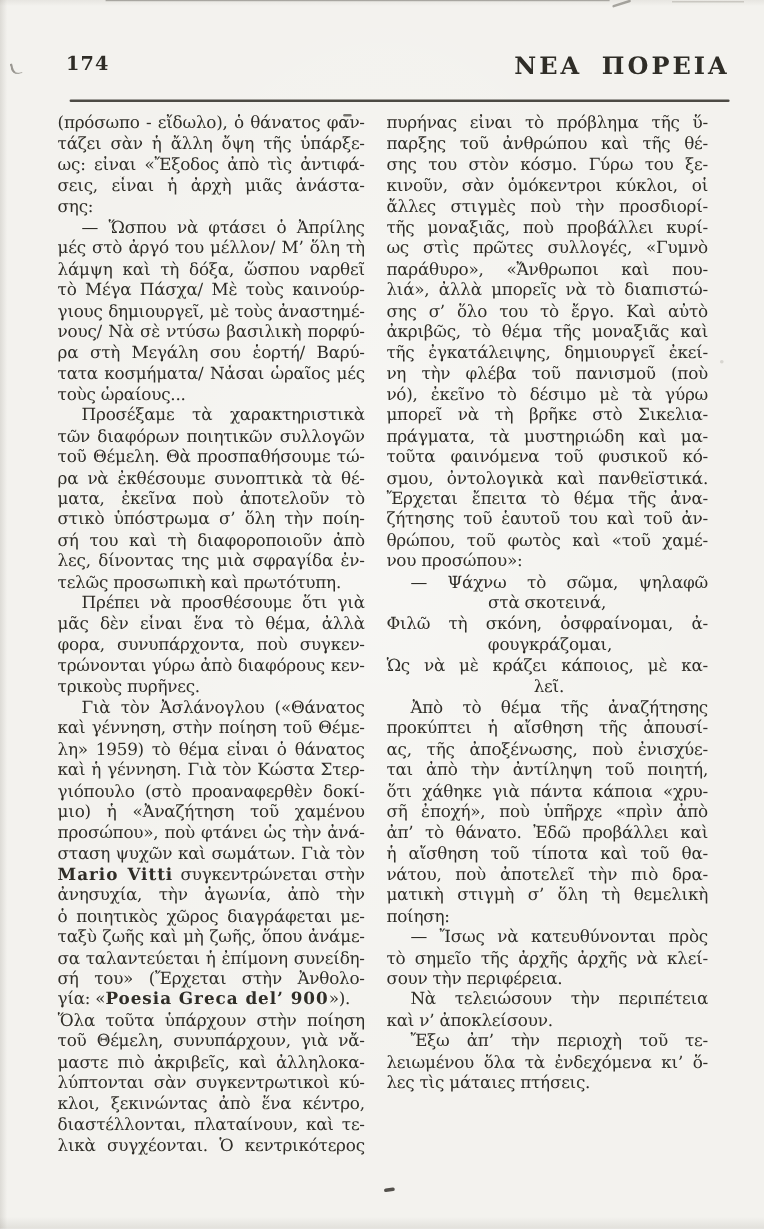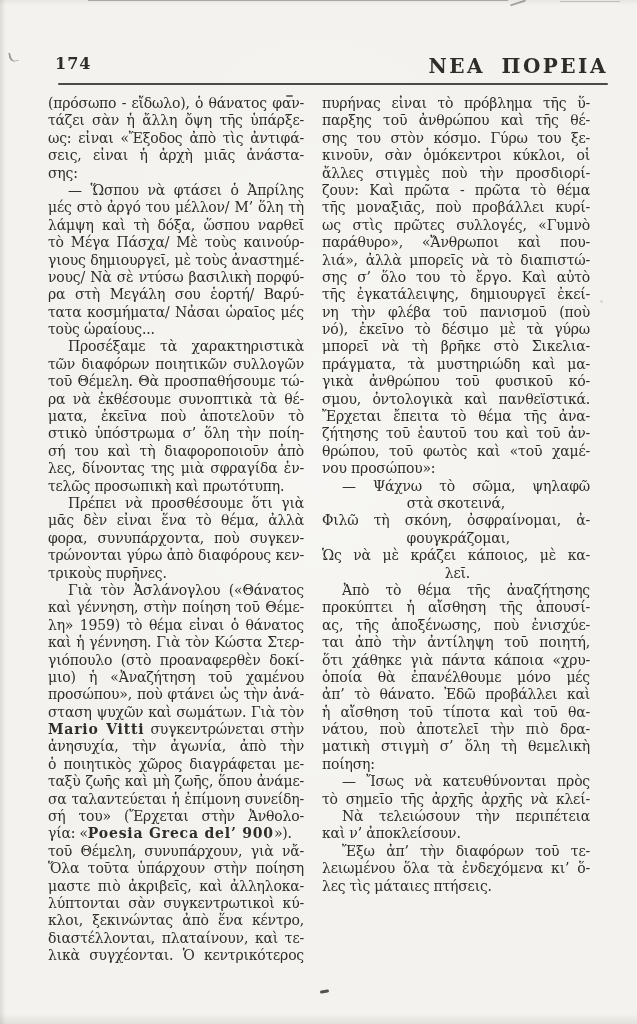--- a/index.html
+++ b/index.html
@@ -20,7 +20,7 @@
   .top-edge-line{position:absolute;top:0;left:88px;width:420px;height:1px;background:rgba(90,88,82,0.45);}
   .top-edge-line2{position:absolute;top:1px;left:560px;width:60px;height:1px;background:rgba(120,115,105,0.35);}
 
-  .header{position:absolute;top:54px;left:0;right:0;height:22px;}
+  .header{position:absolute;top:43px;left:0;right:0;height:22px;}
   .pagenum{position:absolute;left:55px;top:0;font-size:16px;font-weight:bold;letter-spacing:1px;}
   .headtitle{position:absolute;right:29px;top:0;font-size:20px;font-weight:bold;letter-spacing:2.5px;word-spacing:7px;}
   .rule{position:absolute;left:58px;top:83px;width:550px;height:2px;background:#4c4a44;border-radius:1px;}

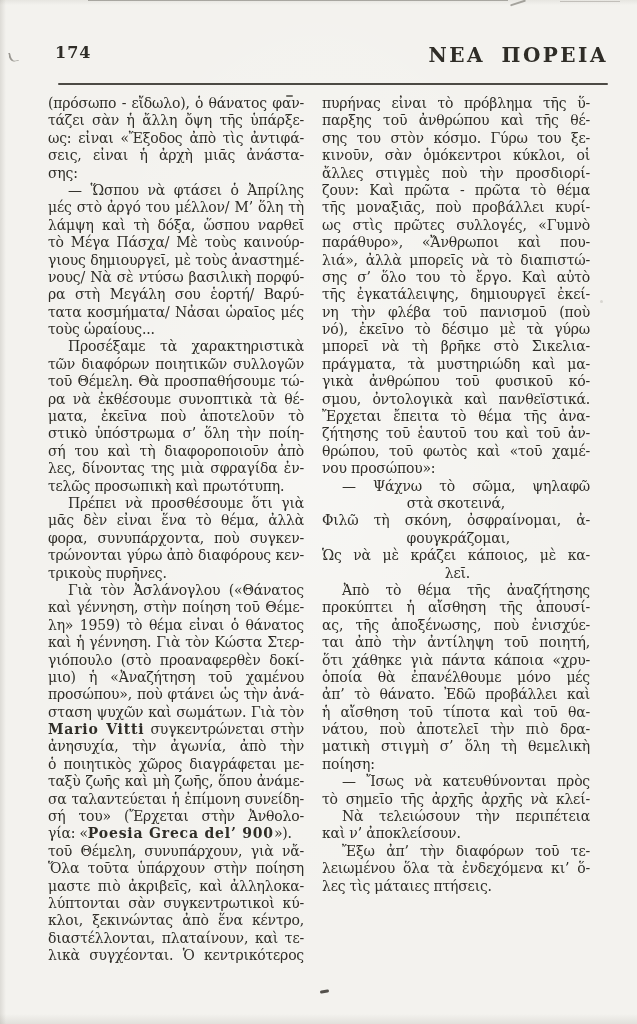--- a/index.html
+++ b/index.html
@@ -132,7 +132,6 @@
   <div class="ln">σης του στὸν κόσμο. Γύρω του ξε-</div>
   <div class="ln">κινοῦν, σὰν ὁμόκεντροι κύκλοι, οἱ</div>
   <div class="ln">ἄλλες στιγμὲς ποὺ τὴν προσδιορί-</div>
-  <div class="ln">ζουν: Καὶ πρῶτα - πρῶτα τὸ θέμα</div>
   <div class="ln">τῆς μοναξιᾶς, ποὺ προβάλλει κυρί-</div>
   <div class="ln">ως στὶς πρῶτες συλλογές, «Γυμνὸ</div>
   <div class="ln">παράθυρο», «Ἄνθρωποι καὶ που-</div>

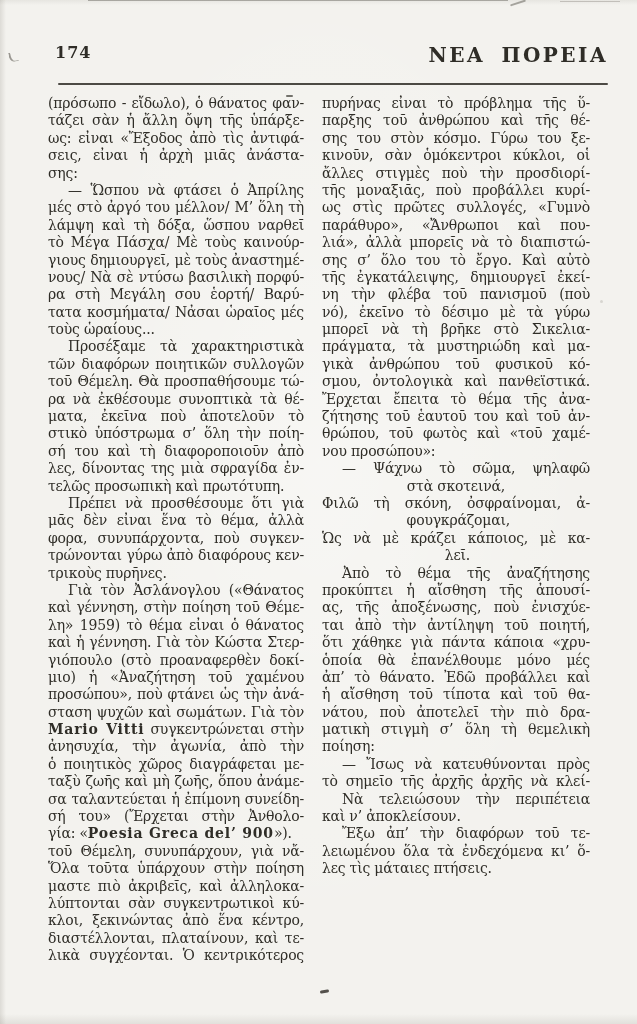--- a/index.html
+++ b/index.html
@@ -137,6 +137,7 @@
   <div class="ln">παράθυρο», «Ἄνθρωποι καὶ που-</div>
   <div class="ln">λιά», ἀλλὰ μπορεῖς νὰ τὸ διαπιστώ-</div>
   <div class="ln">σης σ’ ὅλο του τὸ ἔργο. Καὶ αὐτὸ</div>
+  <div class="ln">ἀκριβῶς, τὸ θέμα τῆς μοναξιᾶς καὶ</div>
   <div class="ln">τῆς ἐγκατάλειψης, δημιουργεῖ ἐκεί-</div>
   <div class="ln">νη τὴν φλέβα τοῦ πανισμοῦ (ποὺ</div>
   <div class="ln">νό), ἐκεῖνο τὸ δέσιμο μὲ τὰ γύρω</div>

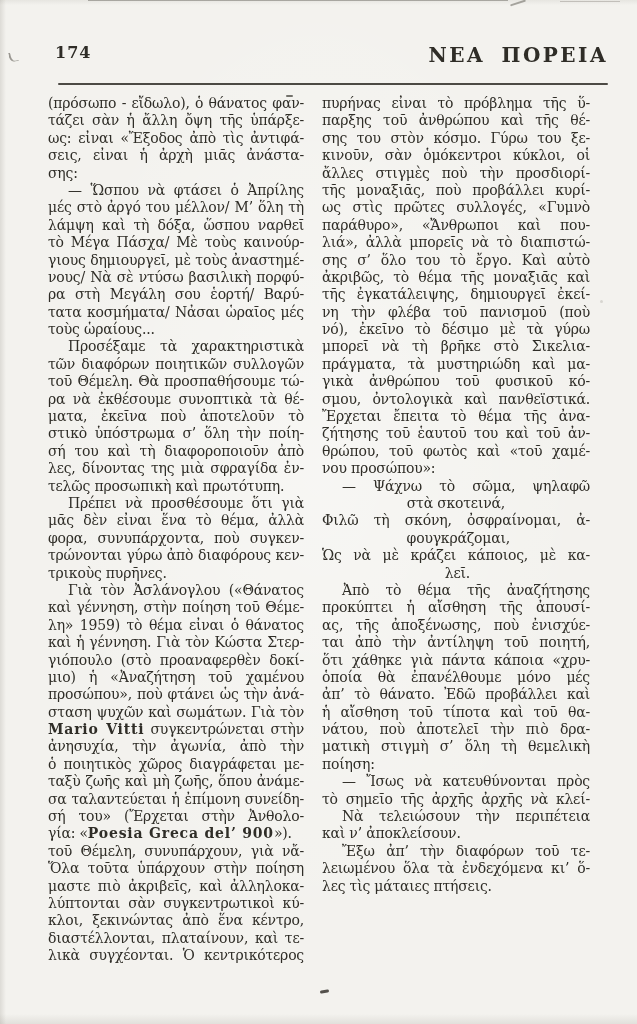--- a/index.html
+++ b/index.html
@@ -143,7 +143,7 @@
   <div class="ln">νό), ἐκεῖνο τὸ δέσιμο μὲ τὰ γύρω</div>
   <div class="ln">μπορεῖ νὰ τὴ βρῆκε στὸ Σικελια-</div>
   <div class="ln">πράγματα, τὰ μυστηριώδη καὶ μα-</div>
-  <div class="ln">γικὰ ἀνθρώπου τοῦ φυσικοῦ κό-</div>
+  <div class="ln">τοῦτα φαινόμενα τοῦ φυσικοῦ κό-</div>
   <div class="ln">σμου, ὀντολογικὰ καὶ πανθεϊστικά.</div>
   <div class="ln">Ἔρχεται ἔπειτα τὸ θέμα τῆς ἀνα-</div>
   <div class="ln">ζήτησης τοῦ ἑαυτοῦ του καὶ τοῦ ἀν-</div>

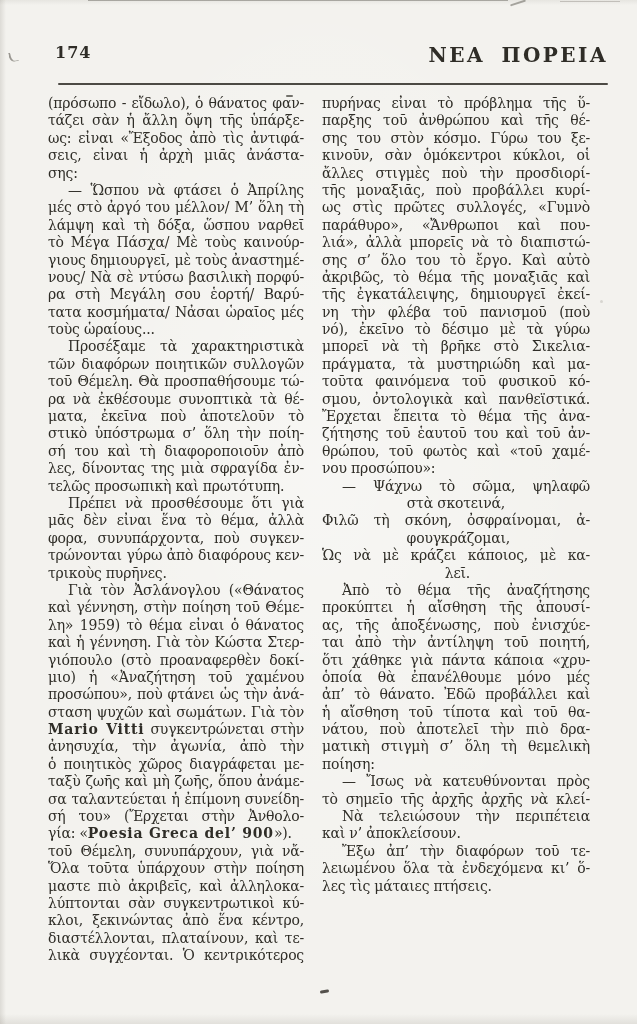--- a/index.html
+++ b/index.html
@@ -160,6 +160,7 @@
   <div class="ln">ας, τῆς ἀποξένωσης, ποὺ ἐνισχύε-</div>
   <div class="ln">ται ἀπὸ τὴν ἀντίληψη τοῦ ποιητή,</div>
   <div class="ln">ὅτι χάθηκε γιὰ πάντα κάποια «χρυ-</div>
+  <div class="ln">σῆ ἐποχή», ποὺ ὑπῆρχε «πρὶν ἀπὸ</div>
   <div class="ln">ὁποία θὰ ἐπανέλθουμε μόνο μές</div>
   <div class="ln">ἀπ’ τὸ θάνατο. Ἐδῶ προβάλλει καὶ</div>
   <div class="ln">ἡ αἴσθηση τοῦ τίποτα καὶ τοῦ θα-</div>

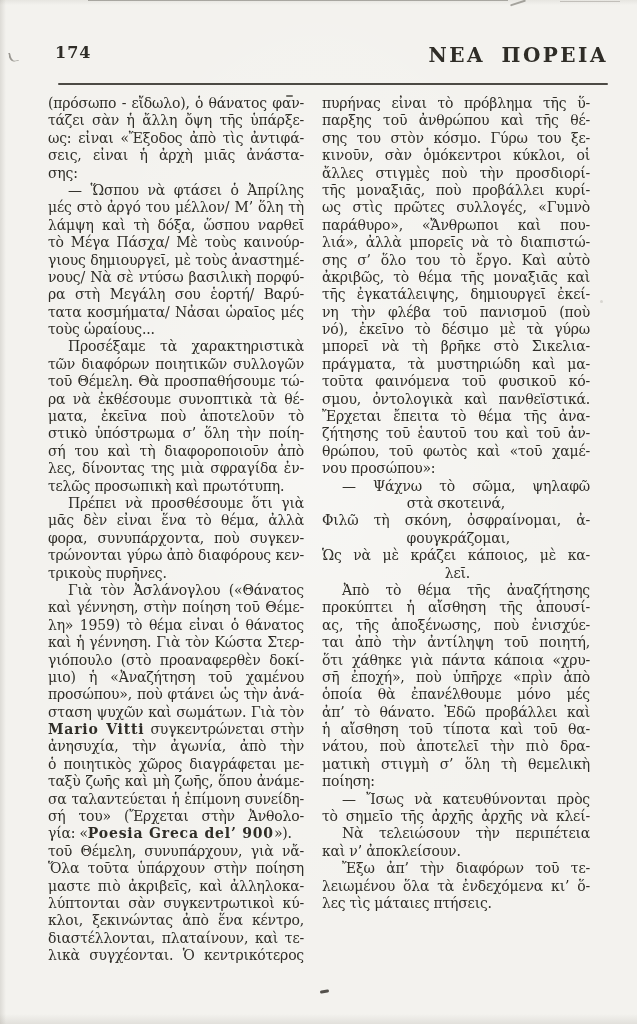--- a/index.html
+++ b/index.html
@@ -161,7 +161,6 @@
   <div class="ln">ται ἀπὸ τὴν ἀντίληψη τοῦ ποιητή,</div>
   <div class="ln">ὅτι χάθηκε γιὰ πάντα κάποια «χρυ-</div>
   <div class="ln">σῆ ἐποχή», ποὺ ὑπῆρχε «πρὶν ἀπὸ</div>
-  <div class="ln">ὁποία θὰ ἐπανέλθουμε μόνο μές</div>
   <div class="ln">ἀπ’ τὸ θάνατο. Ἐδῶ προβάλλει καὶ</div>
   <div class="ln">ἡ αἴσθηση τοῦ τίποτα καὶ τοῦ θα-</div>
   <div class="ln">νάτου, ποὺ ἀποτελεῖ τὴν πιὸ δρα-</div>

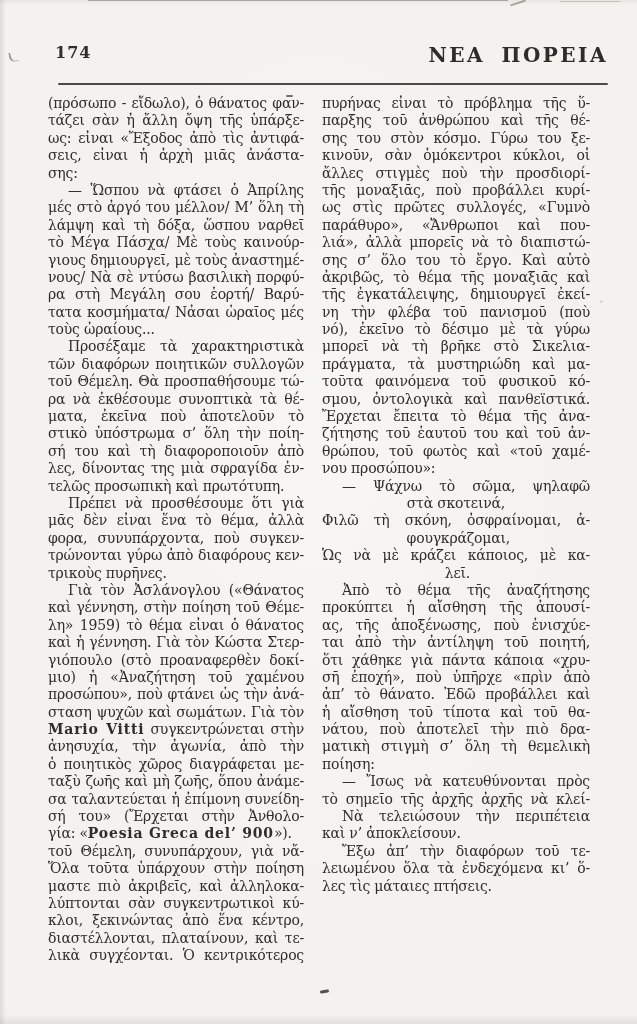--- a/index.html
+++ b/index.html
@@ -168,6 +168,7 @@
   <div class="ln e">ποίηση:</div>
   <div class="ln i">— Ἴσως νὰ κατευθύνονται πρὸς</div>
   <div class="ln">τὸ σημεῖο τῆς ἀρχῆς ἀρχῆς νὰ κλεί-</div>
+  <div class="ln e">σουν τὴν περιφέρεια.</div>
   <div class="ln i">Νὰ τελειώσουν τὴν περιπέτεια</div>
   <div class="ln e">καὶ ν’ ἀποκλείσουν.</div>
   <div class="ln i">Ἔξω ἀπ’ τὴν διαφόρων τοῦ τε-</div>

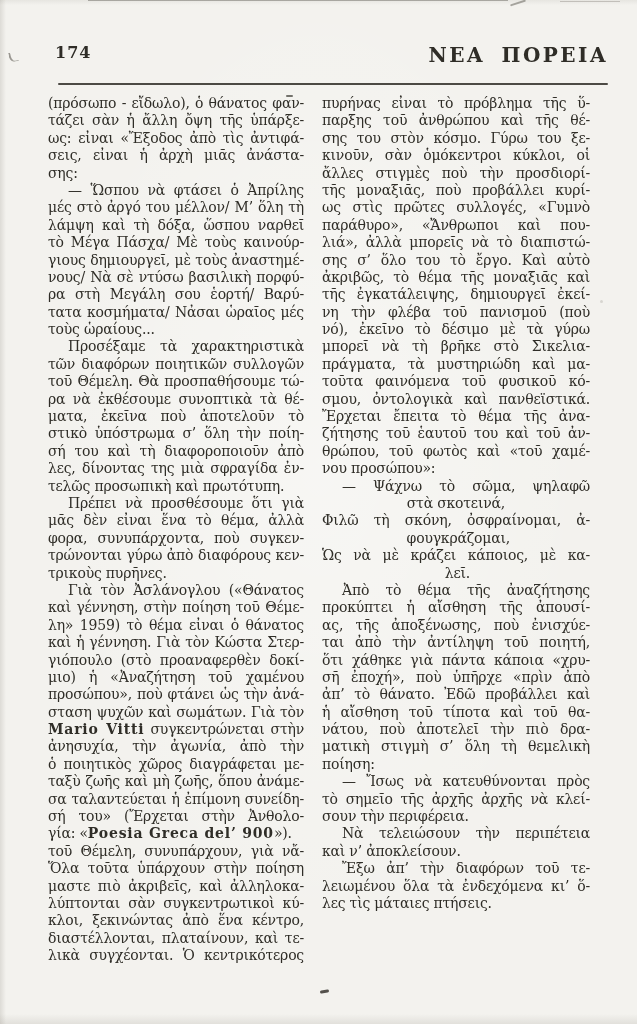--- a/index.html
+++ b/index.html
@@ -117,8 +117,8 @@
   <div class="ln">σα ταλαντεύεται ἡ ἐπίμονη συνείδη-</div>
   <div class="ln">σή του» (Ἔρχεται στὴν Ἀνθολο-</div>
   <div class="ln e"><span>γία: «</span><span class="latin-bold">Poesia Greca del’ 900</span><span>»).</span></div>
+  <div class="ln">Ὅλα τοῦτα ὑπάρχουν στὴν ποίηση</div>
   <div class="ln">τοῦ Θέμελη, συνυπάρχουν, γιὰ νἄ-</div>
-  <div class="ln">Ὅλα τοῦτα ὑπάρχουν στὴν ποίηση</div>
   <div class="ln">μαστε πιὸ ἀκριβεῖς, καὶ ἀλληλοκα-</div>
   <div class="ln">λύπτονται σὰν συγκεντρωτικοὶ κύ-</div>
   <div class="ln">κλοι, ξεκινώντας ἀπὸ ἕνα κέντρο,</div>

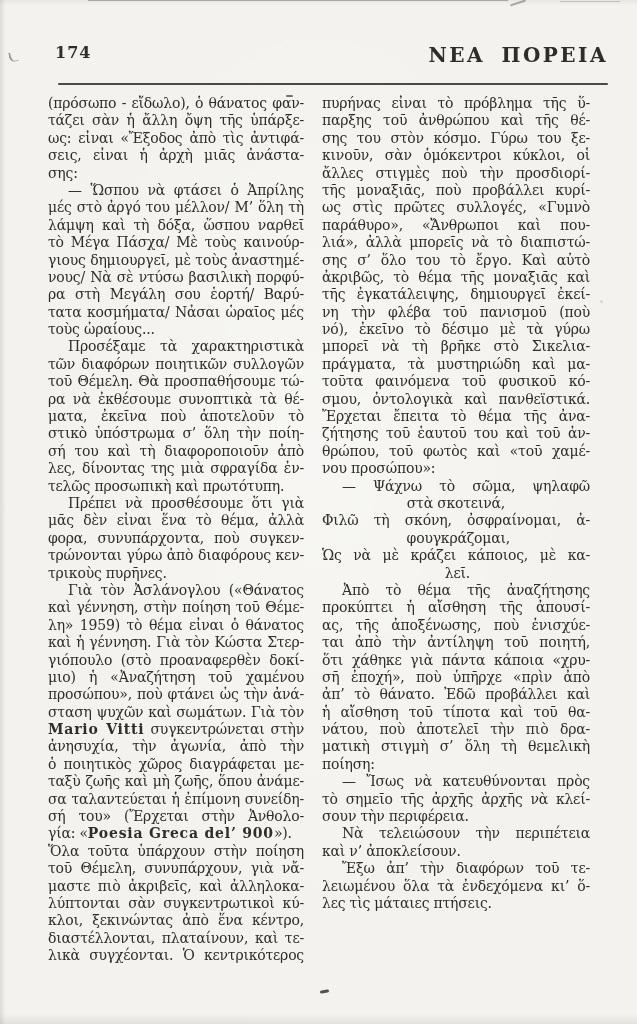--- a/index.html
+++ b/index.html
@@ -171,7 +171,7 @@
   <div class="ln e">σουν τὴν περιφέρεια.</div>
   <div class="ln i">Νὰ τελειώσουν τὴν περιπέτεια</div>
   <div class="ln e">καὶ ν’ ἀποκλείσουν.</div>
-  <div class="ln i">Ἔξω ἀπ’ τὴν διαφόρων τοῦ τε-</div>
+  <div class="ln i">Ἔξω ἀπ’ τὴν περιοχὴ τοῦ τε-</div>
   <div class="ln">λειωμένου ὅλα τὰ ἐνδεχόμενα κι’ ὅ-</div>
   <div class="ln e">λες τὶς μάταιες πτήσεις.</div>
 </div>

